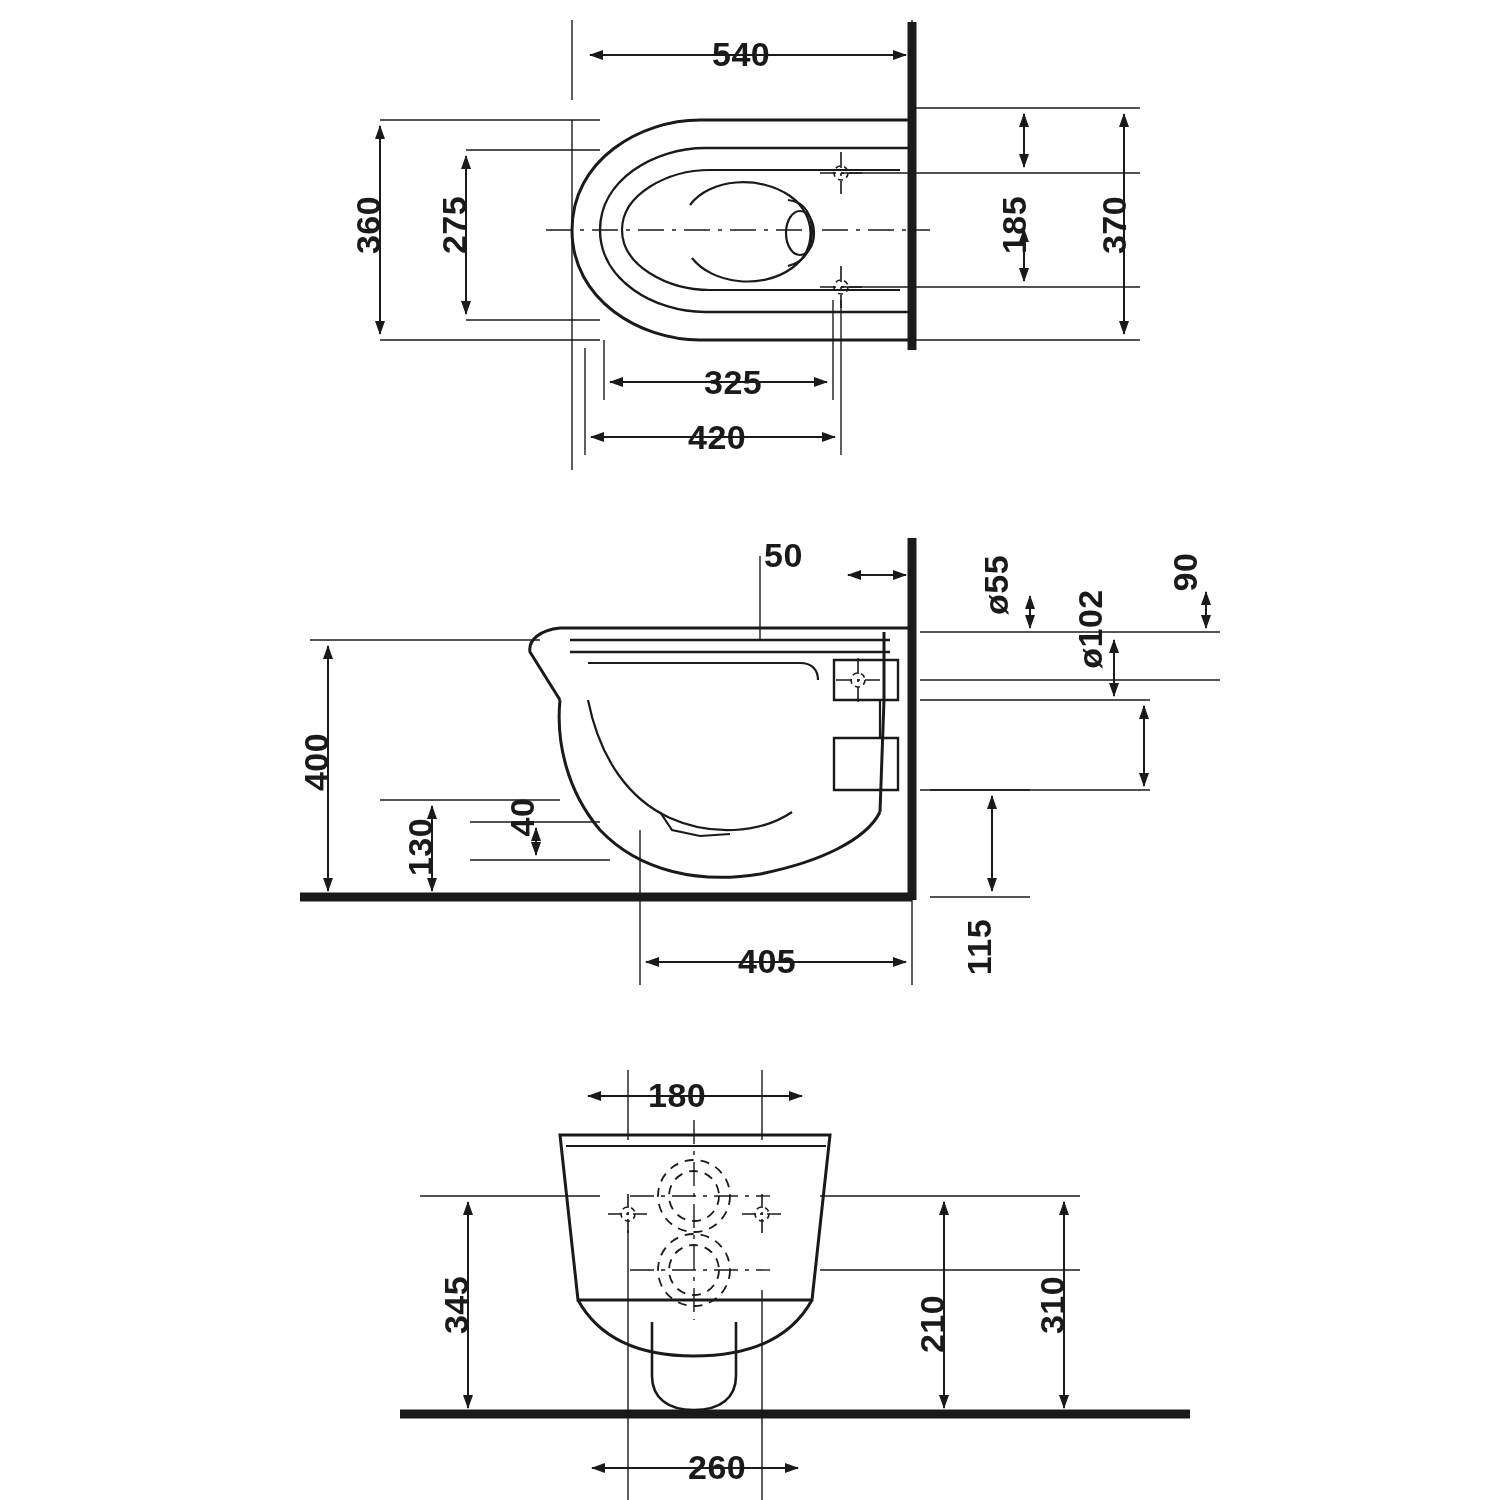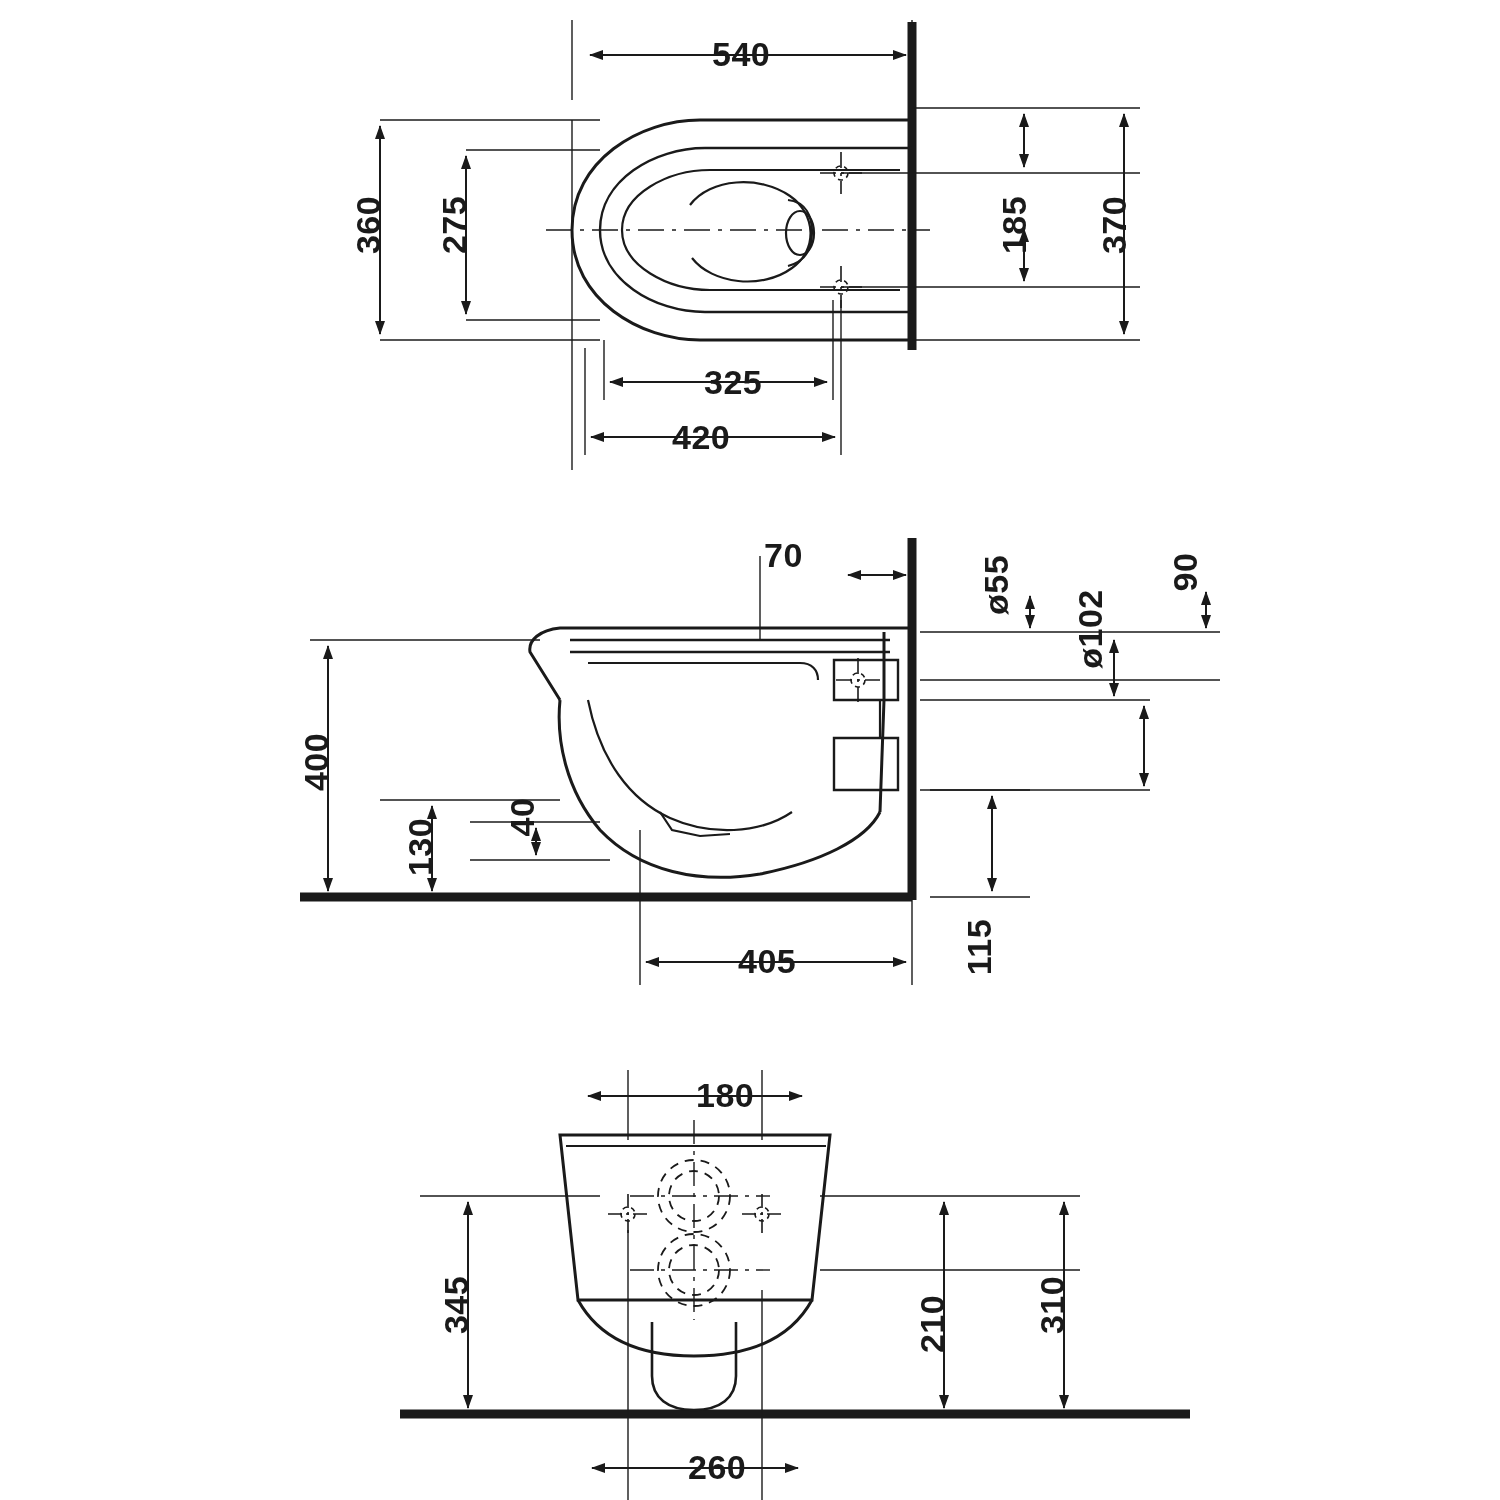--- a/index.html
+++ b/index.html
@@ -229,7 +229,7 @@
   <div class="dimtext v rot" style="left:985px; top:208px;">185</div>
   <div class="dimtext v rot" style="left:1085px; top:208px;">370</div>
   <div class="dimtext h" style="left:704px; top:365px;">325</div>
-  <div class="dimtext h" style="left:672px; top:420px;">420</div>
+  <div class="dimtext h" style="left:688px; top:420px;">420</div>
 
   <div class="dimtext h" style="left:764px; top:538px;">70</div>
   <div class="dimtext v rot" style="left:966px; top:568px;">ø55</div>

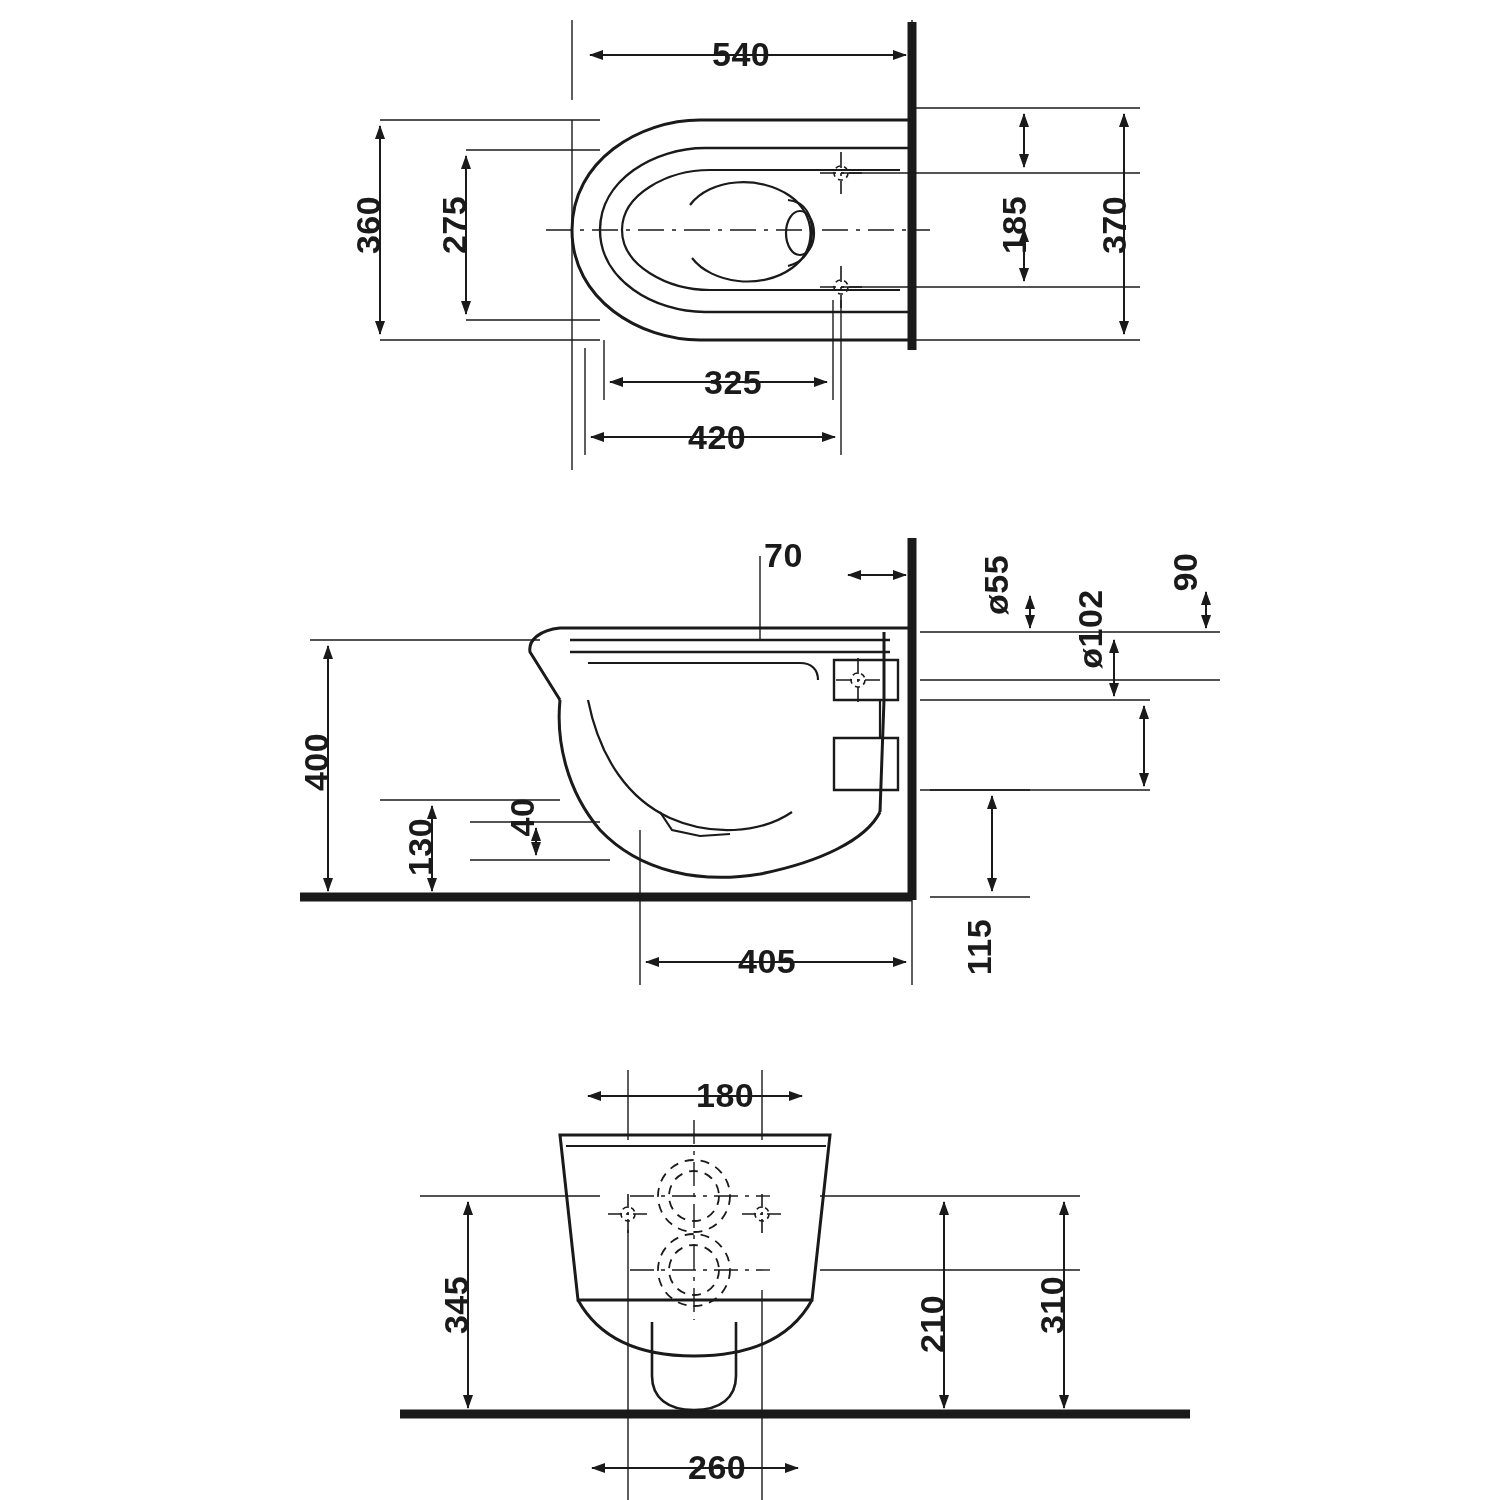--- a/index.html
+++ b/index.html
@@ -231,7 +231,7 @@
   <div class="dimtext h" style="left:704px; top:365px;">325</div>
   <div class="dimtext h" style="left:688px; top:420px;">420</div>
 
-  <div class="dimtext h" style="left:764px; top:538px;">70</div>
+  <div class="dimtext h" style="left:764px; top:538px;">50</div>
   <div class="dimtext v rot" style="left:966px; top:568px;">ø55</div>
   <div class="dimtext v rot" style="left:1050px; top:612px;">ø102</div>
   <div class="dimtext v rot" style="left:1166px; top:555px;">90</div>

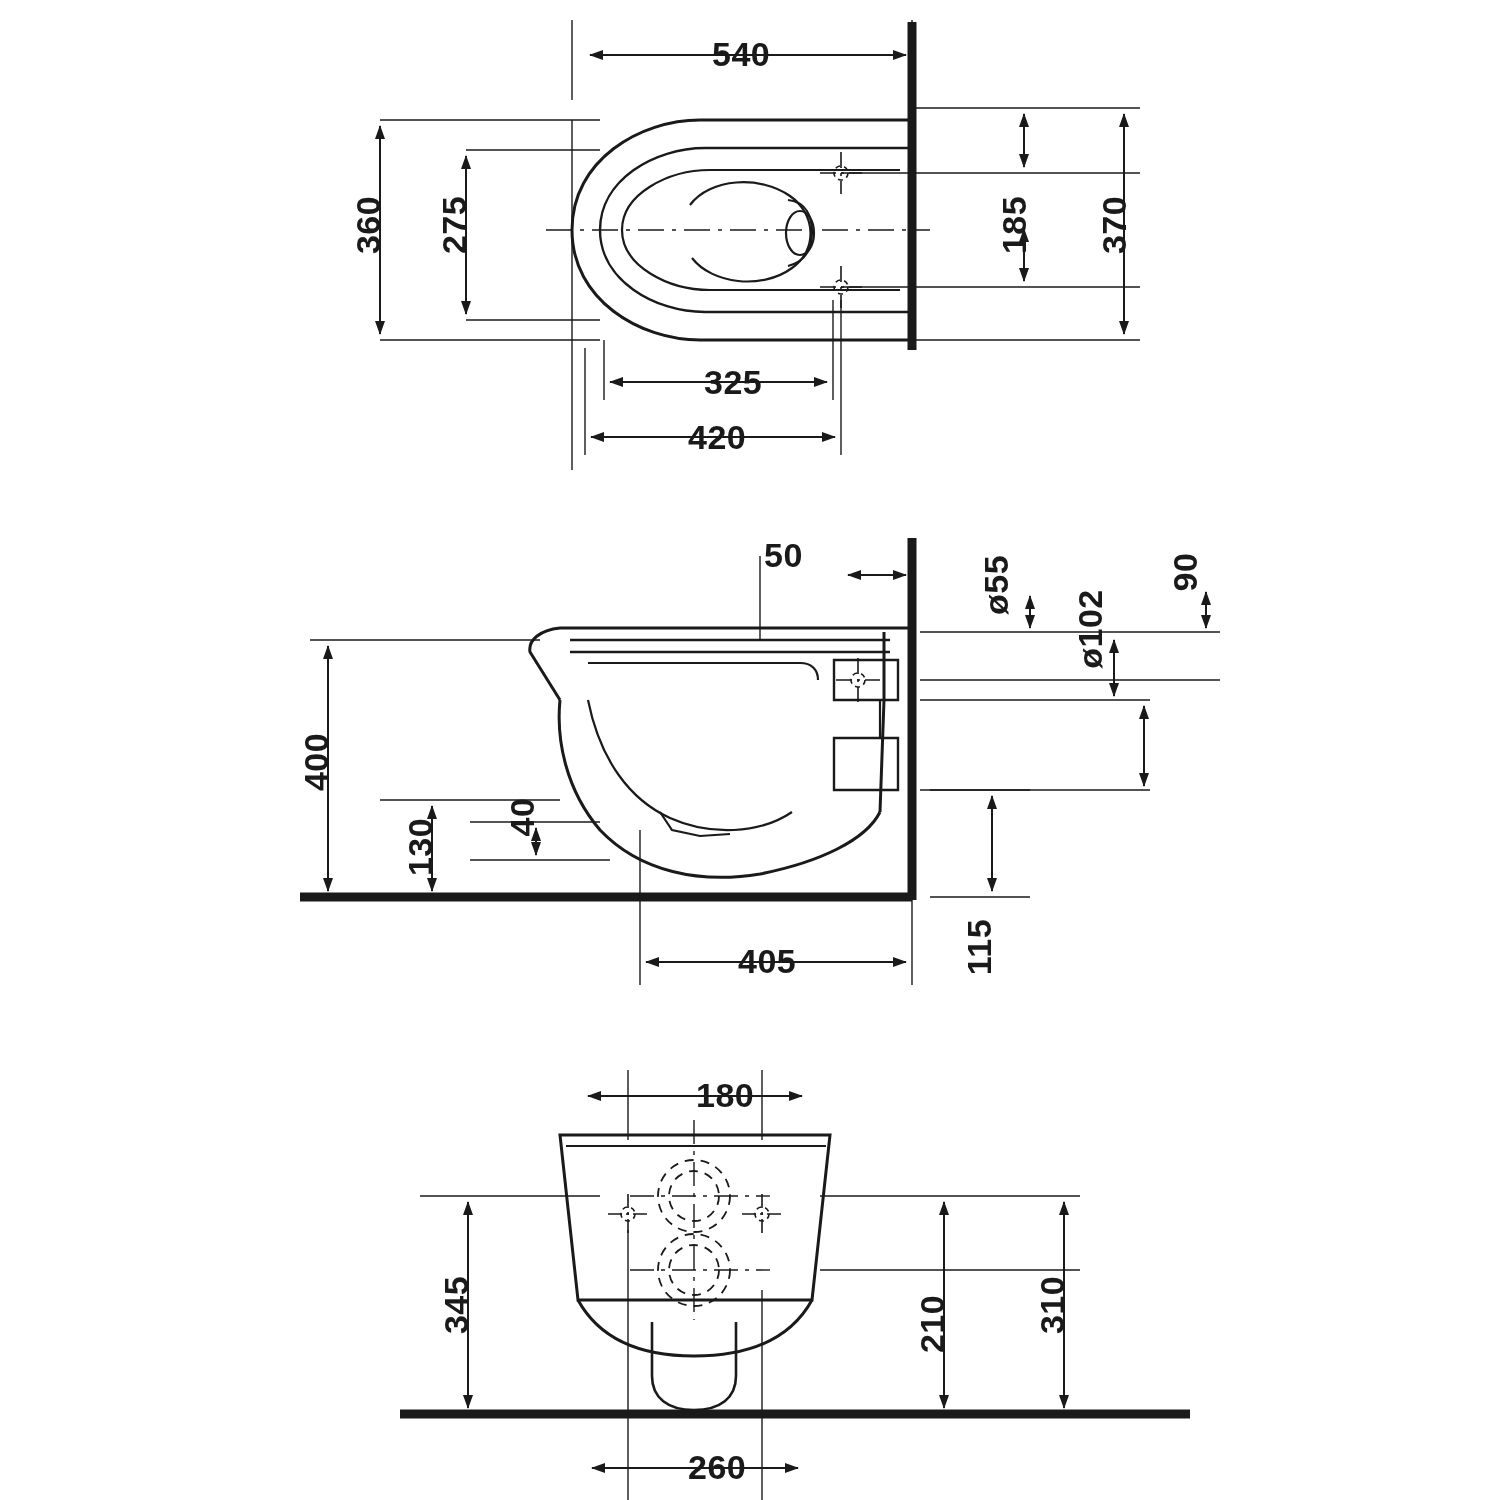--- a/index.html
+++ b/index.html
@@ -241,7 +241,7 @@
   <div class="dimtext h" style="left:738px; top:944px;">405</div>
   <div class="dimtext v rot" style="left:951px; top:930px;">115</div>
 
-  <div class="dimtext h" style="left:648px; top:1078px;margin-left:48px;">180</div>
+  <div class="dimtext h" style="left:648px; top:1078px;">180</div>
   <div class="dimtext v rot" style="left:427px; top:1288px;">345</div>
   <div class="dimtext v rot" style="left:903px; top:1307px;">210</div>
   <div class="dimtext v rot" style="left:1023px; top:1288px;">310</div>

